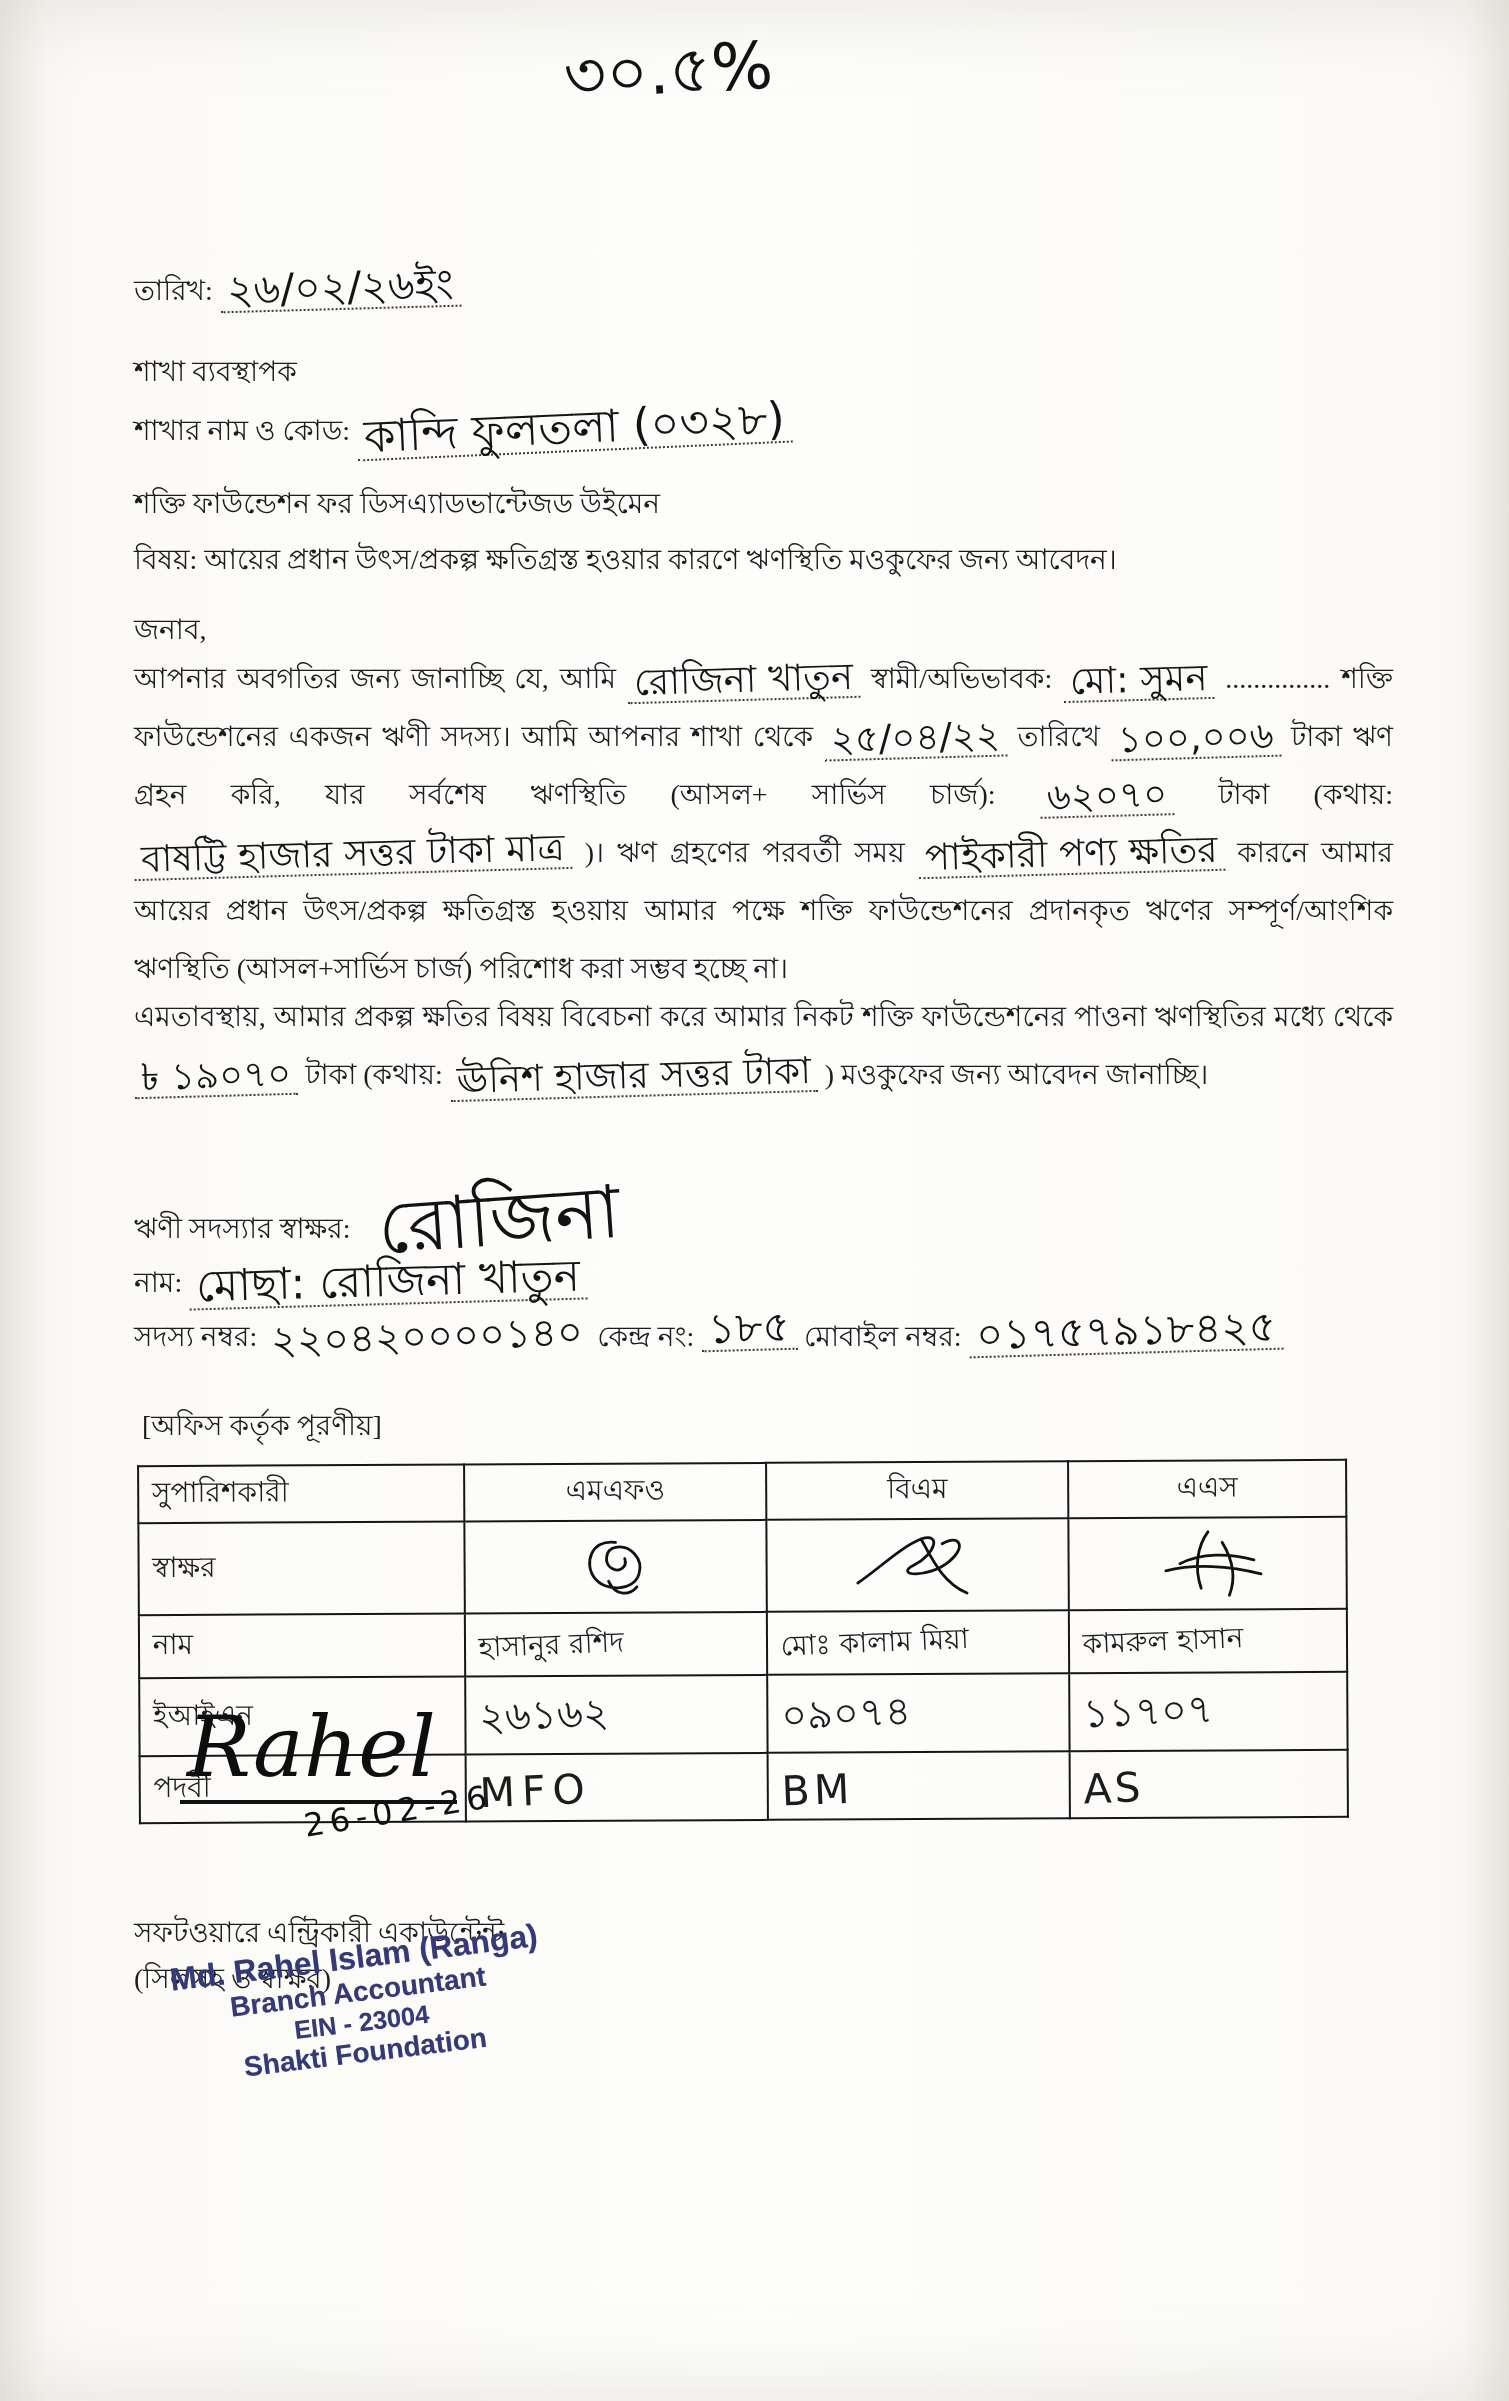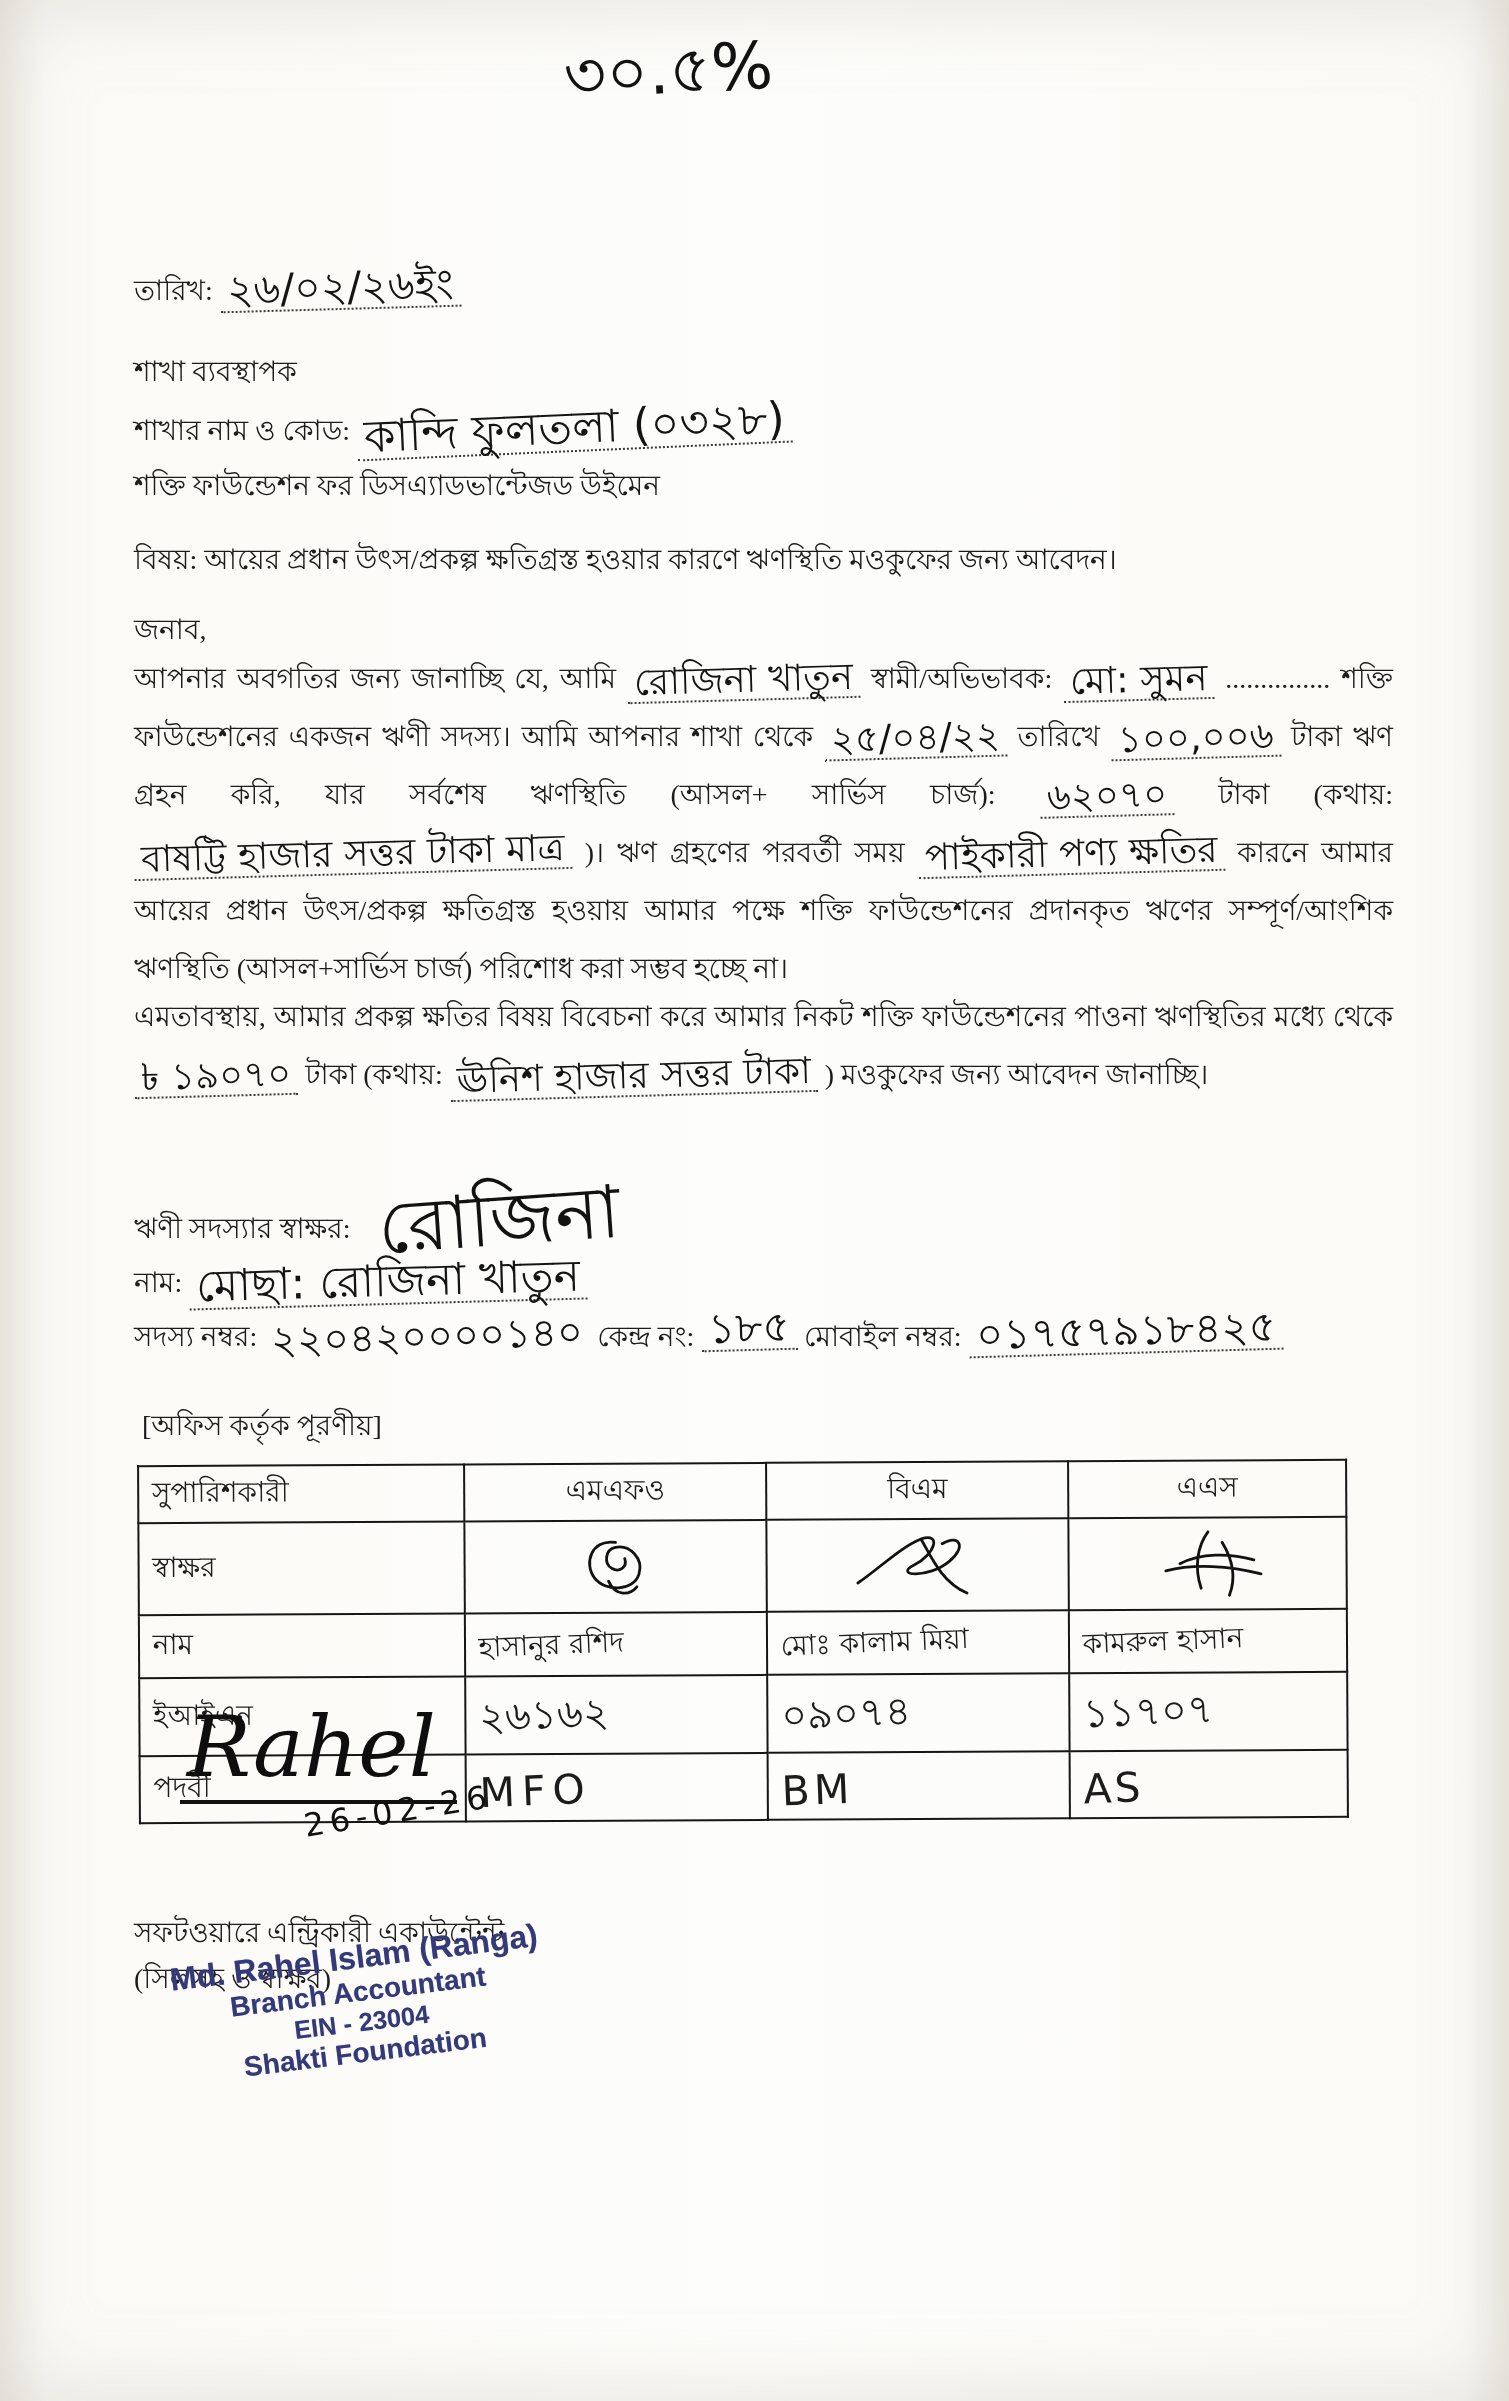--- a/index.html
+++ b/index.html
@@ -97,7 +97,7 @@
     <span class="hw" style="font-size:45px;vertical-align:-2.8px;transform:rotate(-2.5deg);">কান্দি ফুলতলা (০৩২৮)</span>
   </div>
 
-  <div class="abs printed" style="left:134px;top:457px;">শক্তি ফাউন্ডেশন ফর ডিসএ্যাডভান্টেজড উইমেন</div>
+  <div class="abs printed" style="left:134px;top:475px;">শক্তি ফাউন্ডেশন ফর ডিসএ্যাডভান্টেজড উইমেন</div>
 
   <div class="abs printed bold" style="left:134px;top:531px;width:1270px;">বিষয়: আয়ের প্রধান উৎস/প্রকল্প ক্ষতিগ্রস্ত হওয়ার কারণে ঋণস্থিতি মওকুফের জন্য আবেদন।</div>
 

